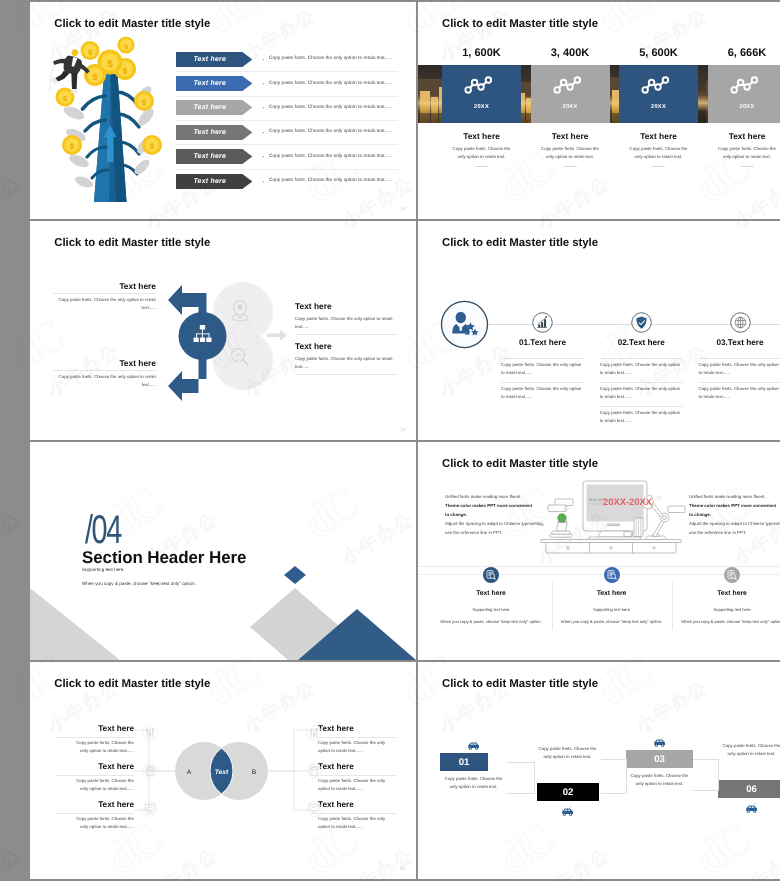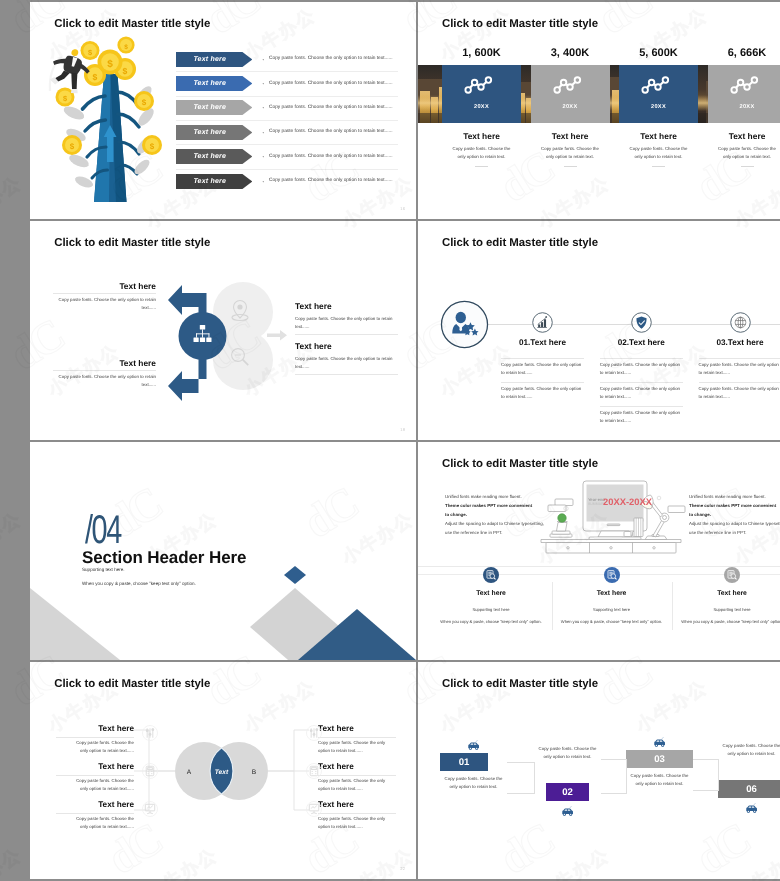--- a/index.html
+++ b/index.html
@@ -698,7 +698,7 @@
             <path d="M9.2 2.3 C9.8 1.2 10.9 1.4 11.2 0.4"></path>
           </g>
         </svg>
-        <div class="s8-box" style="left:128px;top:121px;width:43px;background:#4c1d95">
+        <div class="s8-box" style="left:119px;top:121px;width:62px;background:#000000">
           <div class="s8-num">02</div>
         </div>
         <div class="s8-b" style="left:107px;top:83px;width:85px">Copy paste fonts. Choose the<br>only option to retain text.</div>

